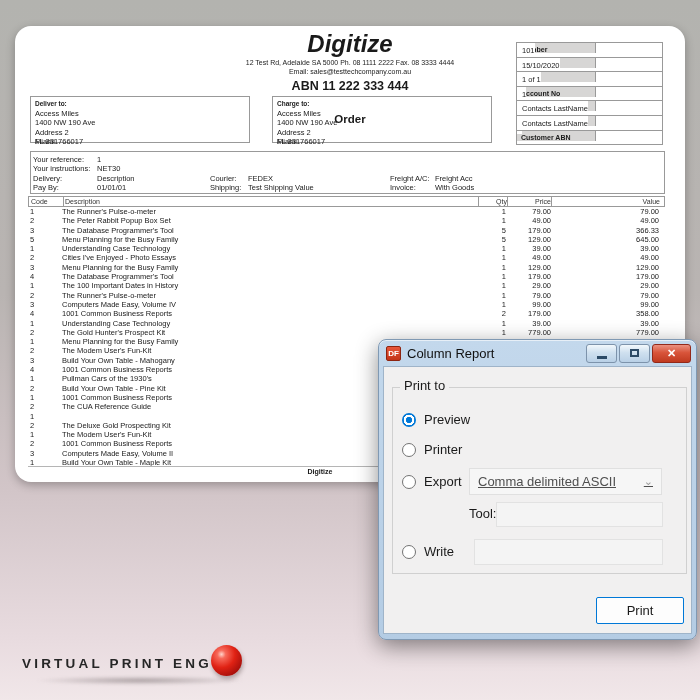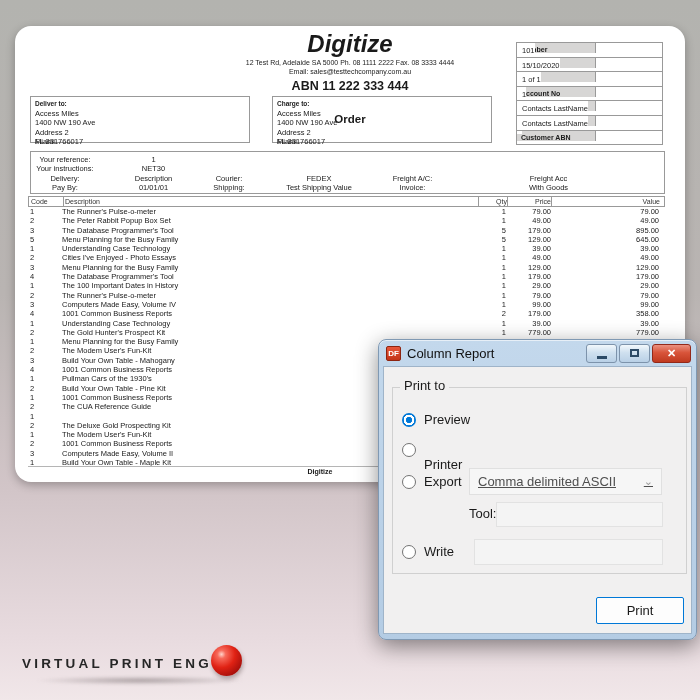--- a/index.html
+++ b/index.html
@@ -32,7 +32,7 @@
   .box-label { font-size:6.5px; font-weight:bold; }
   .city { display:inline-block; width:42px; }
 
-  .meta-box { left:15px; top:125px; width:635px; height:43px; border:1px solid #999; padding:3px 2px;text-align:center; }
+  .meta-box { left:15px; top:125px; width:635px; height:43px; border:1px solid #999; padding:3px 2px; }
   .meta-grid { position:static; display:grid; grid-template-columns:64px 113px 38px 142px 45px auto; font-size:7.5px; line-height:9.4px; }
   .meta-grid span { position:static; white-space:nowrap; }
 

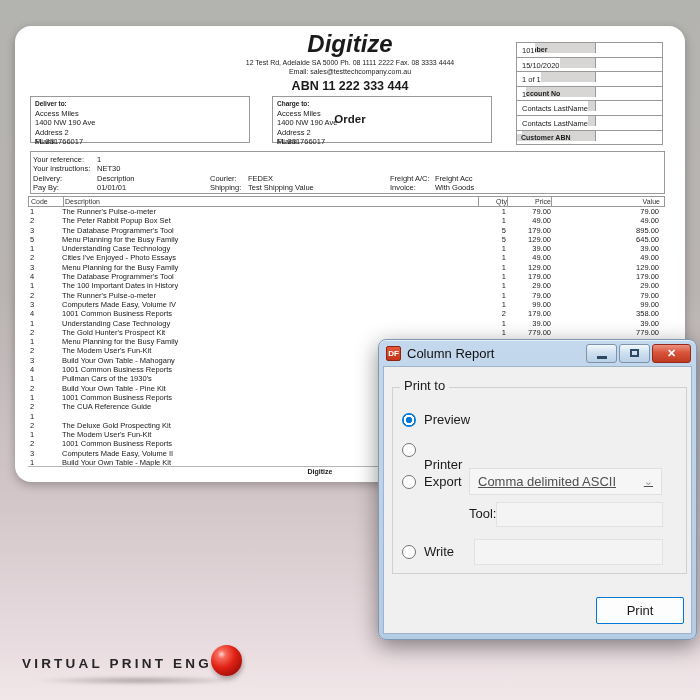--- a/index.html
+++ b/index.html
@@ -223,7 +223,7 @@
           <span class="c-desc">The Database Programmer's Tool</span>
           <span class="c-qty">5</span>
           <span class="c-price">179.00</span>
-          <span class="c-value">895.00</span>
+          <span class="c-value">366.33</span>
         </div>
         <div class="i-row">
           <span class="c-code">5</span>

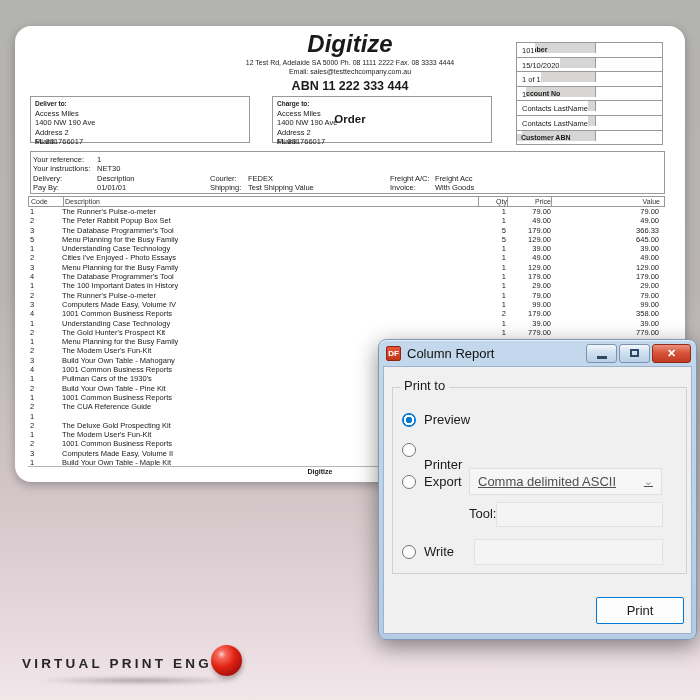--- a/index.html
+++ b/index.html
@@ -430,7 +430,7 @@
     <div class="abs rlabel" style="left:40px; top:45px;">Preview</div>
 
     <div class="abs radio" style="left:18px; top:76px;"></div>
-    <div class="abs rlabel" style="left:40px; top:75px;margin-top:15px;">Printer</div>
+    <div class="abs rlabel" style="left:40px; top:75px;">Printer</div>
 
     <div class="abs radio" style="left:18px; top:108px;"></div>
     <div class="abs rlabel" style="left:40px; top:107px;">Export</div>

